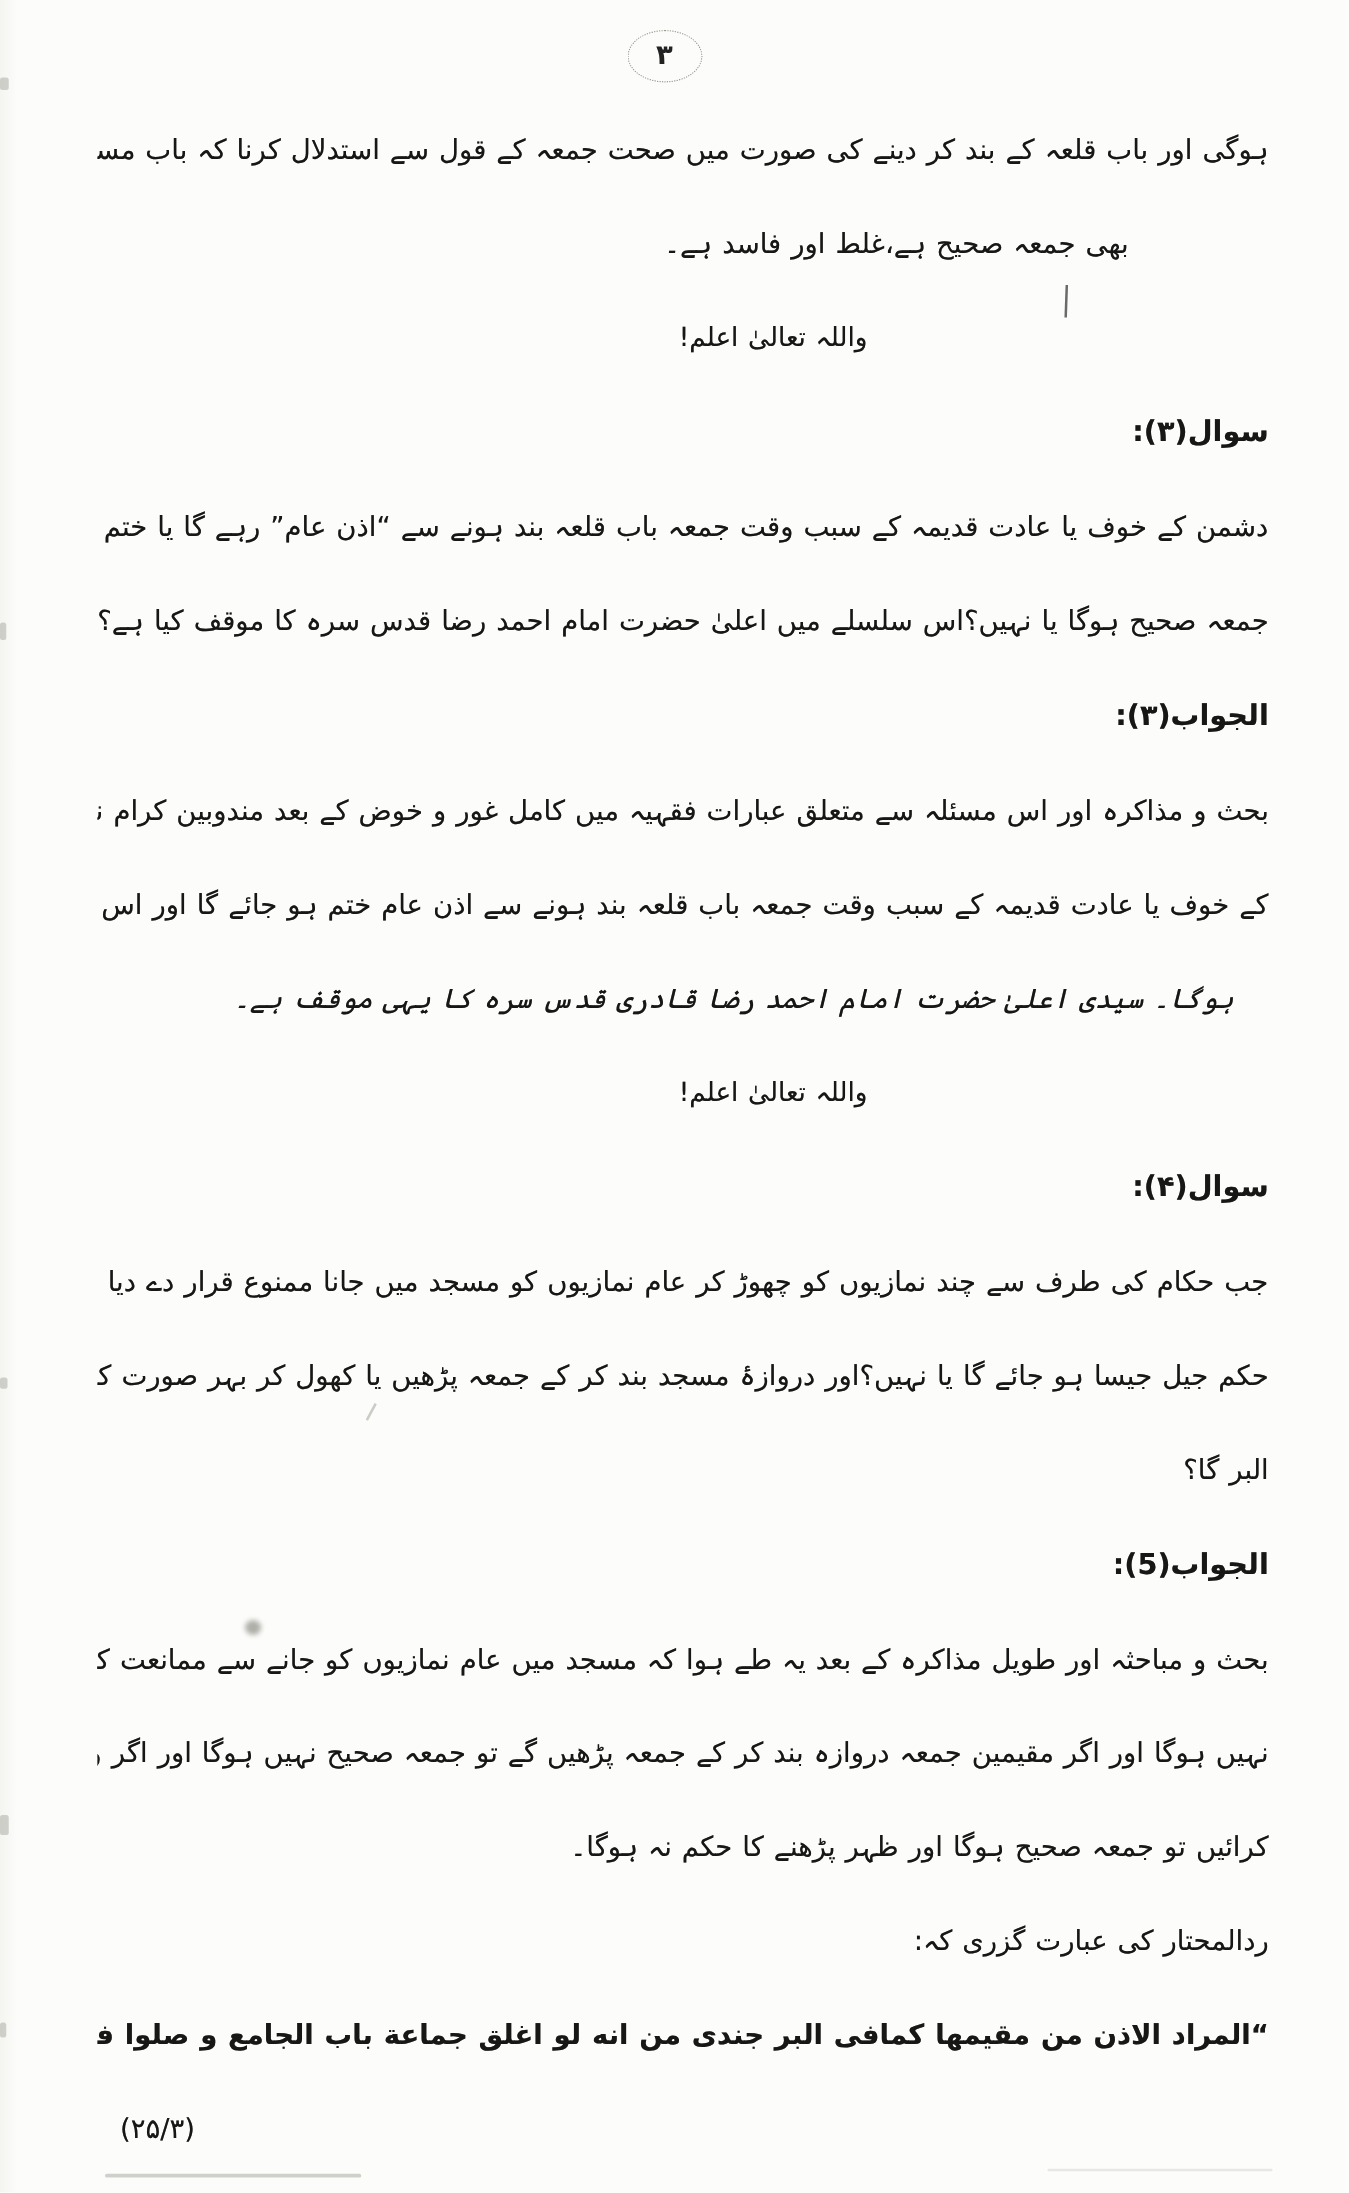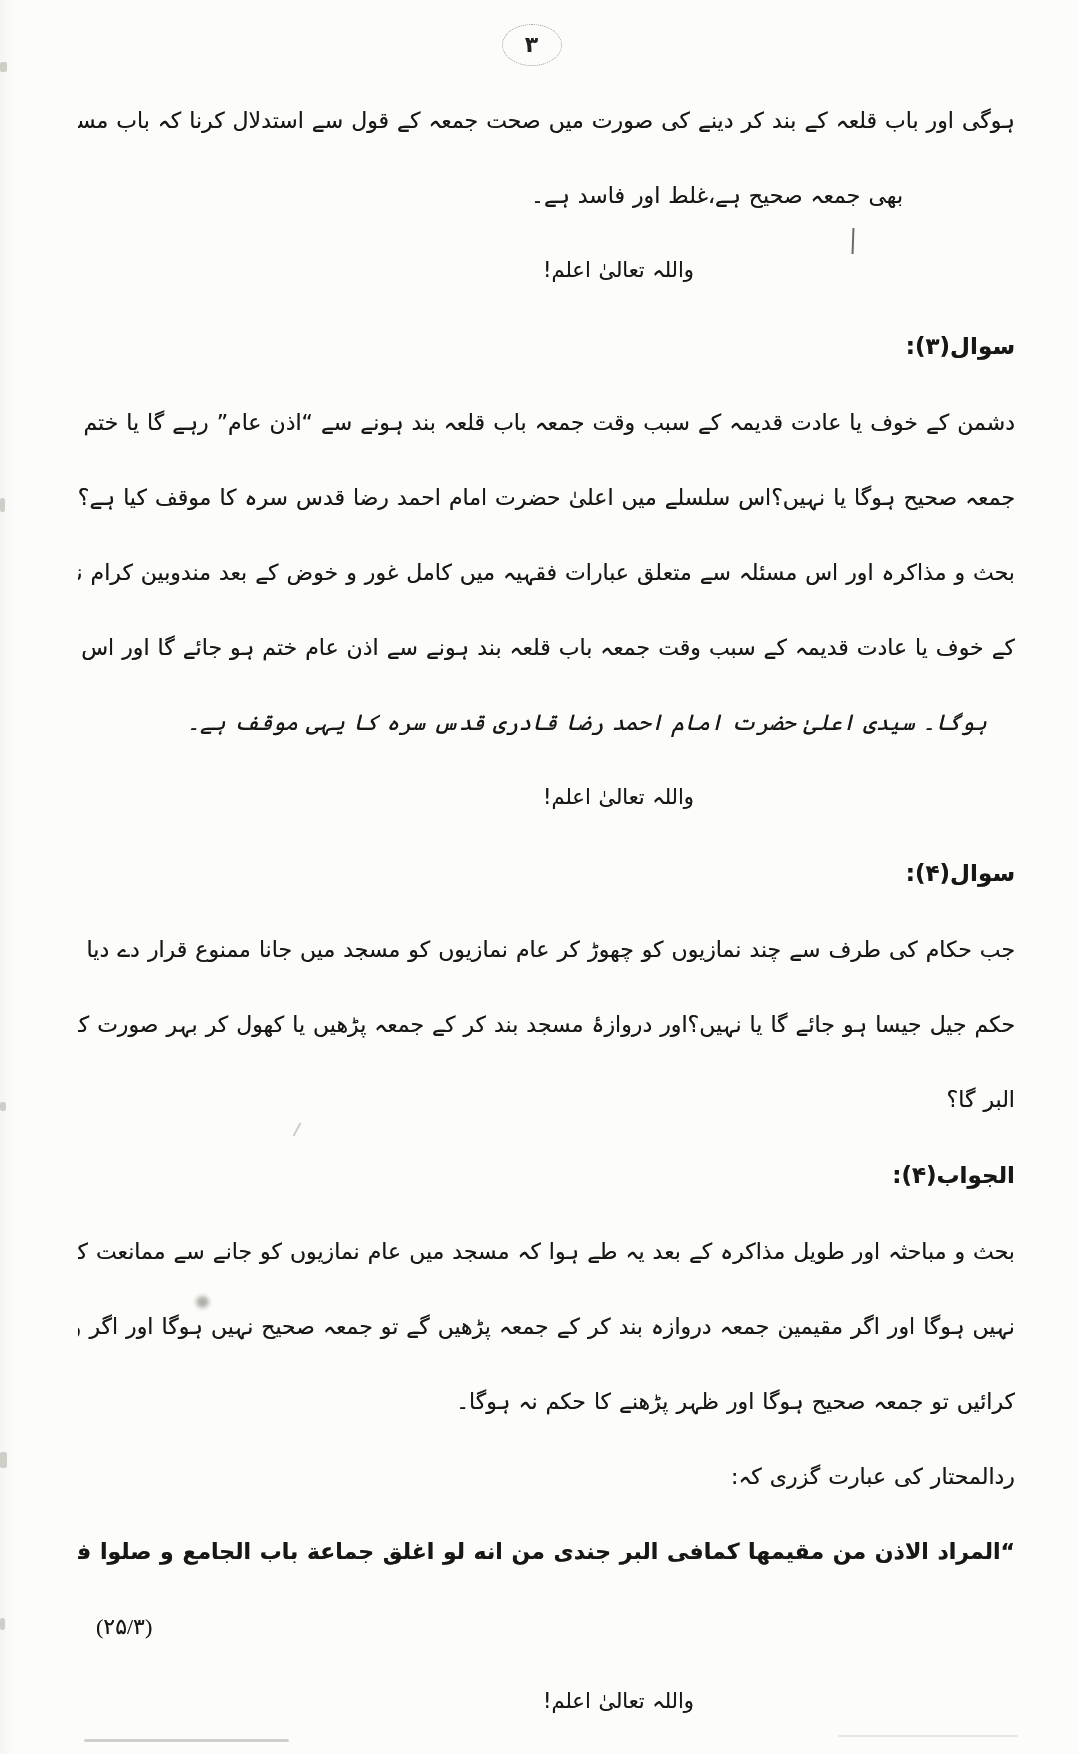--- a/index.html
+++ b/index.html
@@ -76,6 +76,7 @@
     <p class="line">دشمن کے خوف یا عادت قدیمہ کے سبب وقت جمعہ باب قلعہ بند ہونے سے “اذن عام” رہے گا یا ختم ہو جائے گا؟اور اہل قلعہ کا</p>
     <p class="line endline">جمعہ صحیح ہوگا یا نہیں؟اس سلسلے میں اعلیٰ حضرت امام احمد رضا قدس سرہ کا موقف کیا ہے؟</p>
 
+    <p class="line heading">الجواب(۳):</p>
     <p class="line">بحث و مذاکرہ اور اس مسئلہ سے متعلق عبارات فقہیہ میں کامل غور و خوض کے بعد مندوبین کرام نے اس امر پر اتفاق کیا کہ دشمن</p>
     <p class="line">کے خوف یا عادت قدیمہ کے سبب وقت جمعہ باب قلعہ بند ہونے سے اذن عام ختم ہو جائے گا اور اس قلعہ کا جمعہ صحیح نہ</p>
     <p class="line endline indent-sm">ہوگا۔ سیدی اعلیٰ حضرت امام احمد رضا قادری قدس سرہ کا یہی موقف ہے۔</p>

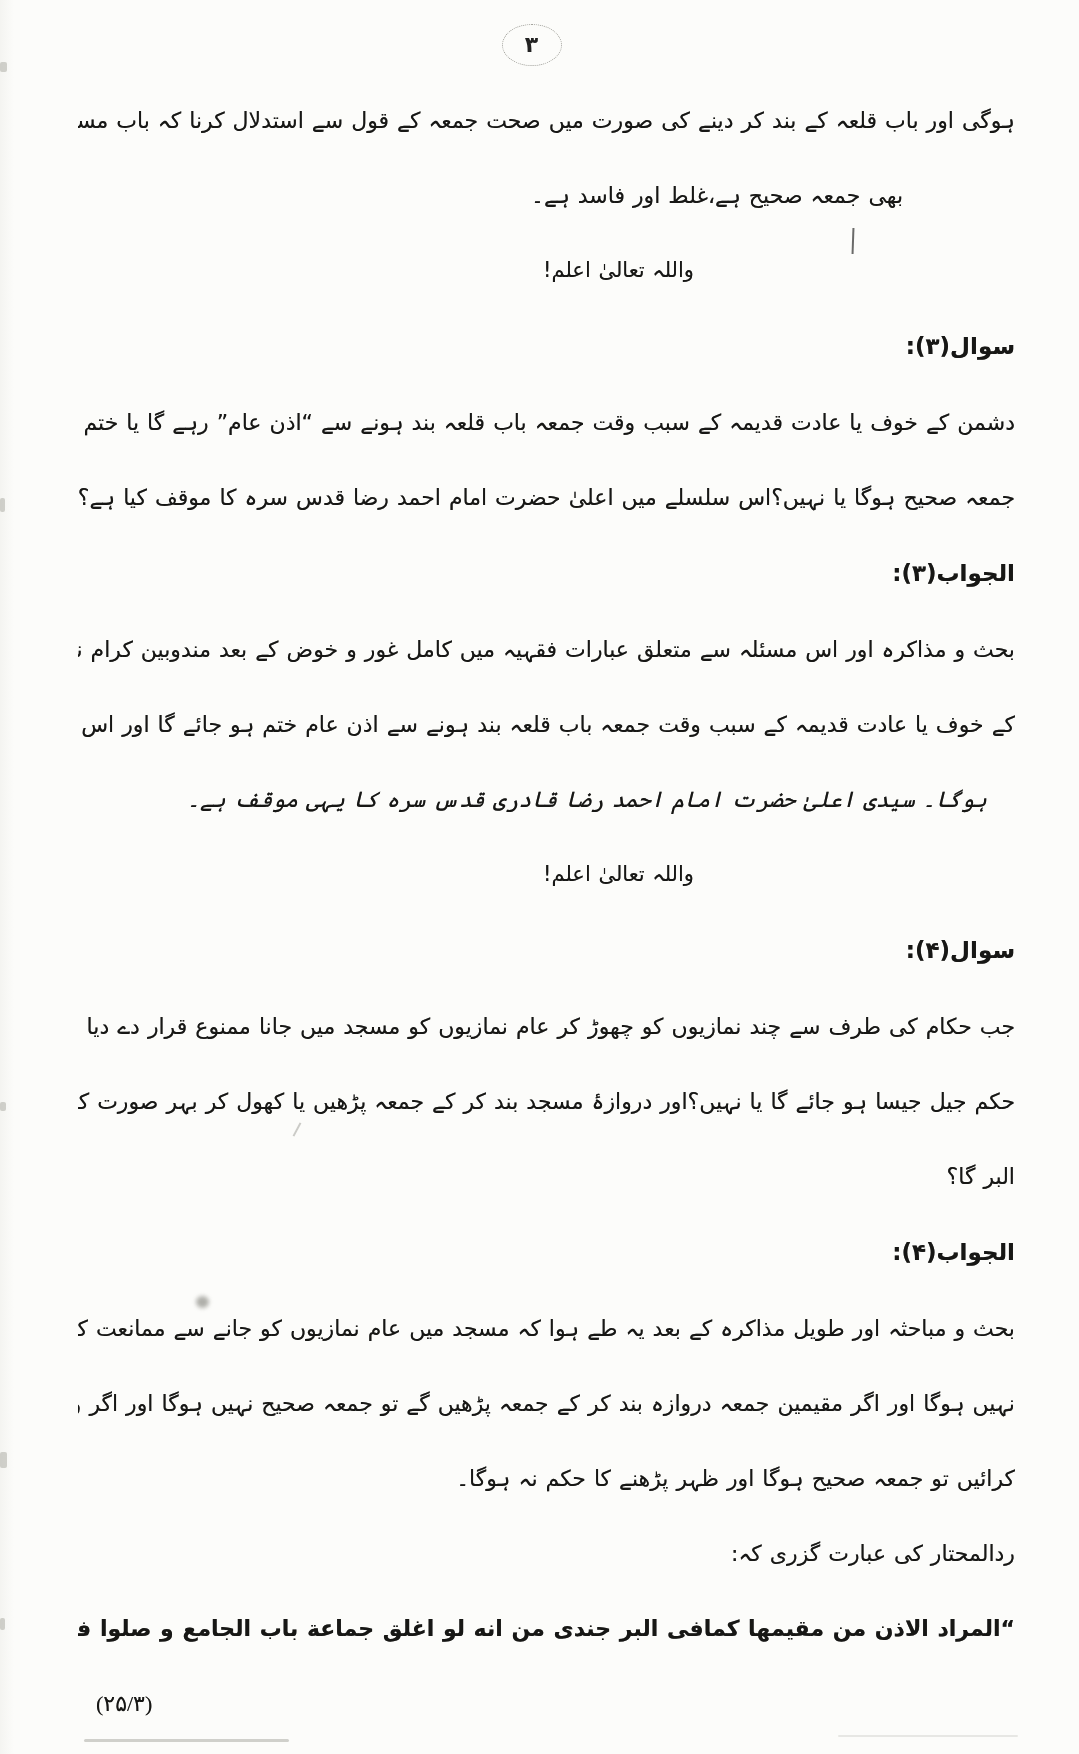--- a/index.html
+++ b/index.html
@@ -88,7 +88,7 @@
     <p class="line">حکم جیل جیسا ہو جائے گا یا نہیں؟اور دروازۂ مسجد بند کر کے جمعہ پڑھیں یا کھول کر بہر صورت کیا جمعہ صحیح ہوگا یا ظہر پڑھنے کا حکم دیا</p>
     <p class="line endline">البر گا؟</p>
 
-    <p class="line heading">الجواب(۴):</p>
+    <p class="line heading">الجواب(5):</p>
     <p class="line">بحث و مباحثہ اور طویل مذاکرہ کے بعد یہ طے ہوا کہ مسجد میں عام نمازیوں کو جانے سے ممانعت کے سبب مسجد کا حکم جیل جیسا</p>
     <p class="line">نہیں ہوگا اور اگر مقیمین جمعہ دروازہ بند کر کے جمعہ پڑھیں گے تو جمعہ صحیح نہیں ہوگا اور اگر وہ دروازہ خود بند نہ کریں نہ خود بند</p>
     <p class="line endline">کرائیں تو جمعہ صحیح ہوگا اور ظہر پڑھنے کا حکم نہ ہوگا۔</p>

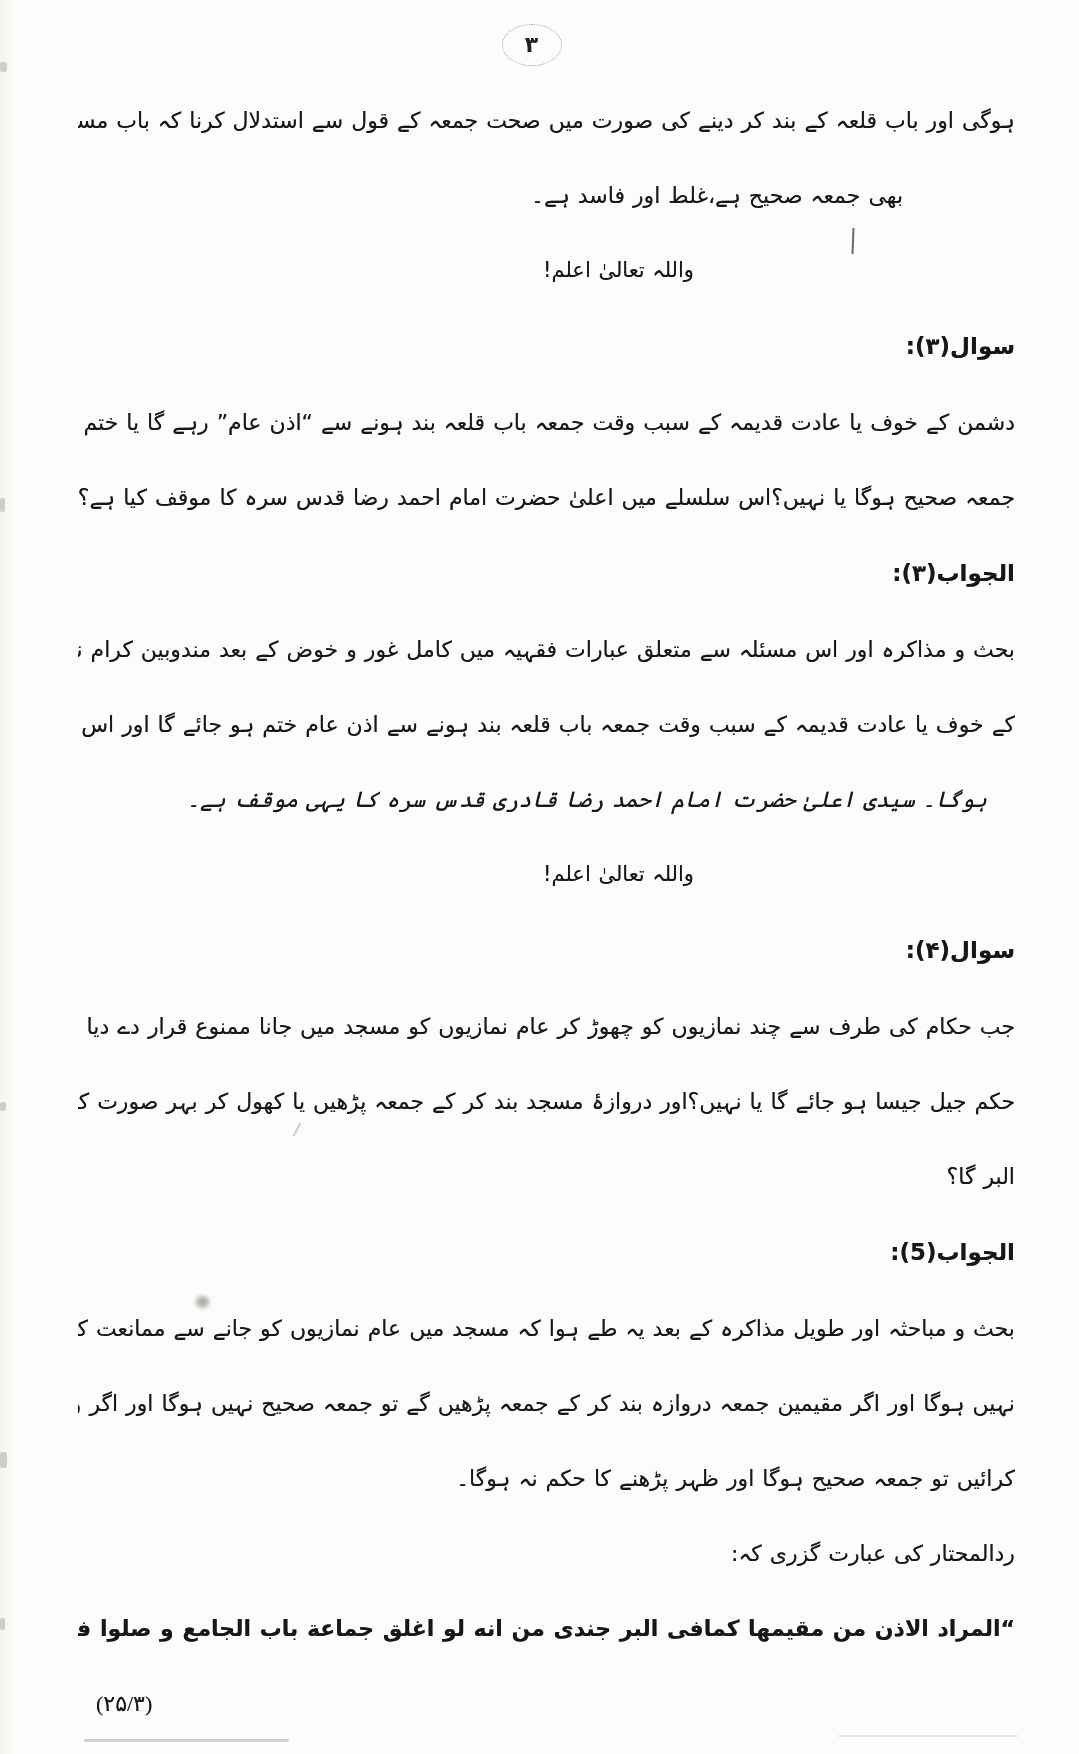--- a/index.html
+++ b/index.html
@@ -41,7 +41,7 @@
   .line.heading{font-weight:bold;text-align:center;text-align-last:right;font-size:23px;}
   .line.centered{text-align:center;text-align-last:center;font-size:21px;transform:translateX(72px);}
   .line.quote{font-weight:bold;font-size:22px;}
-  .line.ref{text-align:left;text-align-last:left;padding-left:18px;font-size:22px;letter-spacing:2px;font-family:Liberation Serif, serif;}
+  .line.ref{text-align:left;text-align-last:left;padding-left:18px;font-size:22px;letter-spacing:2px;}
   
   .artifact{position:absolute;pointer-events:none;}
   .tick{left:852px;top:228px;width:2px;height:26px;background:#3a3a38;opacity:.75;transform:rotate(2deg);}

